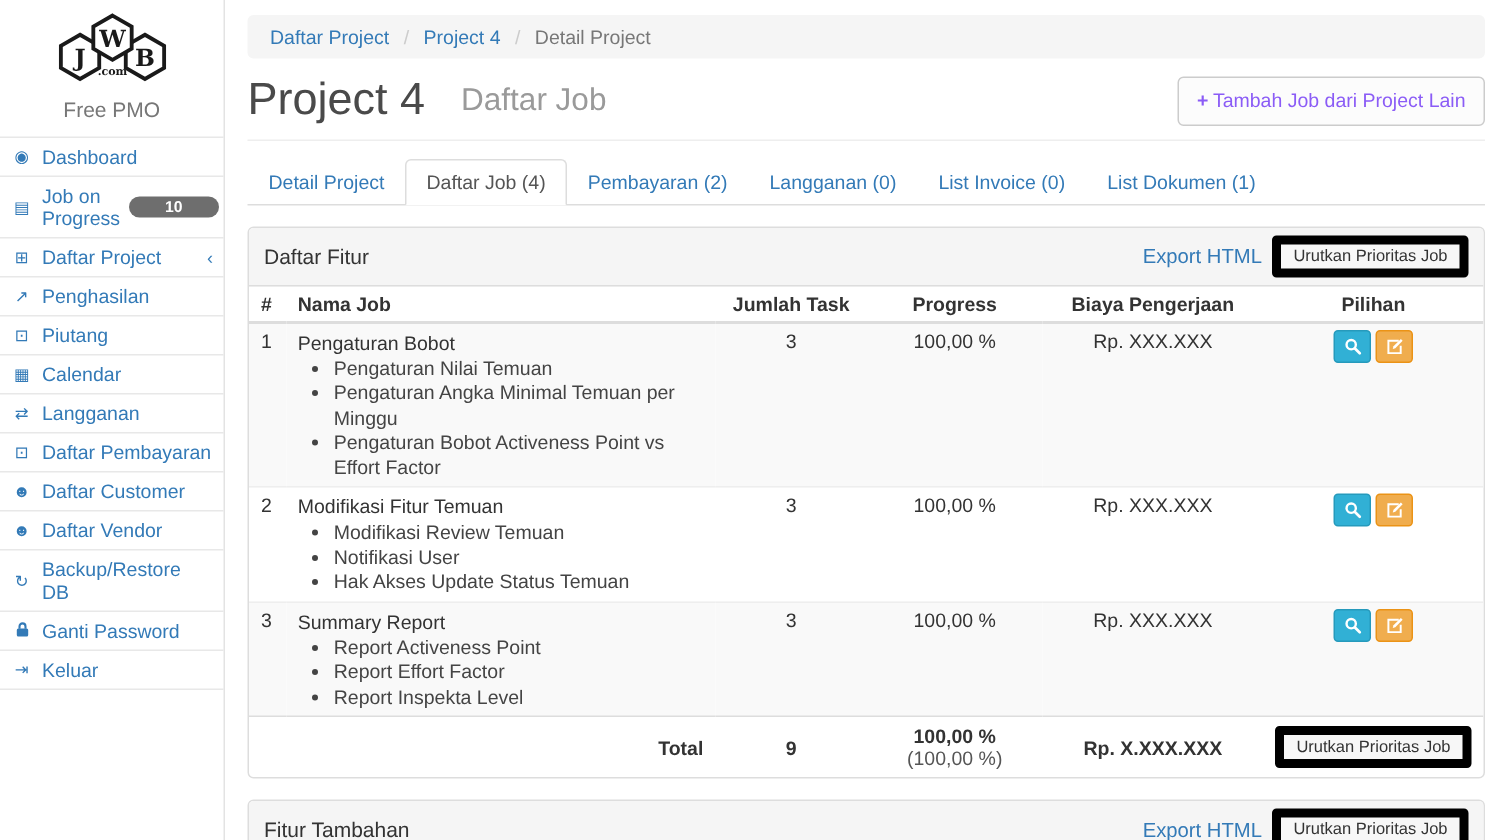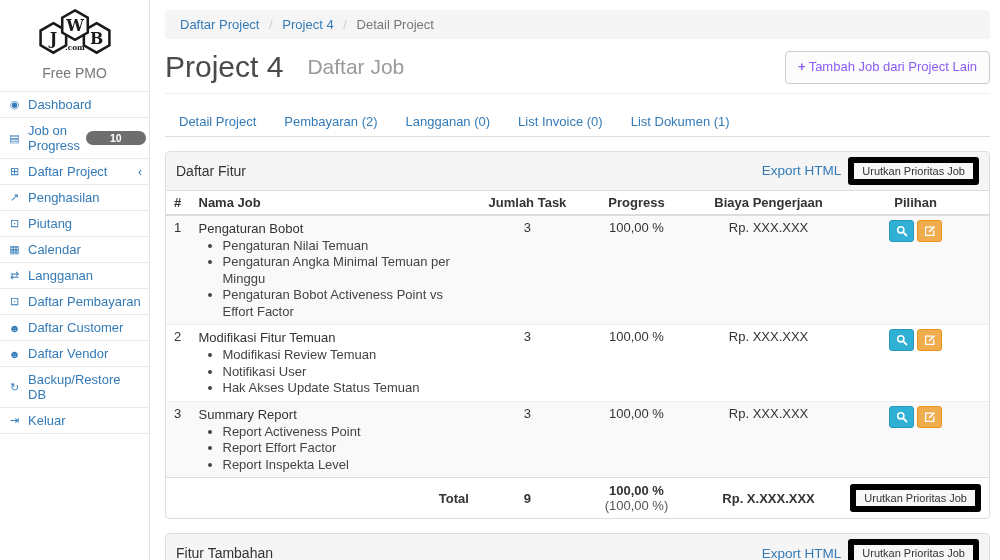--- a/index.html
+++ b/index.html
@@ -166,6 +166,7 @@
 
     <ul class="tabs">
       <li class="tab">Detail Project</li>
+      <li class="tab active">Daftar Job (4)</li>
       <li class="tab">Pembayaran (2)</li>
       <li class="tab">Langganan (0)</li>
       <li class="tab">List Invoice (0)</li>

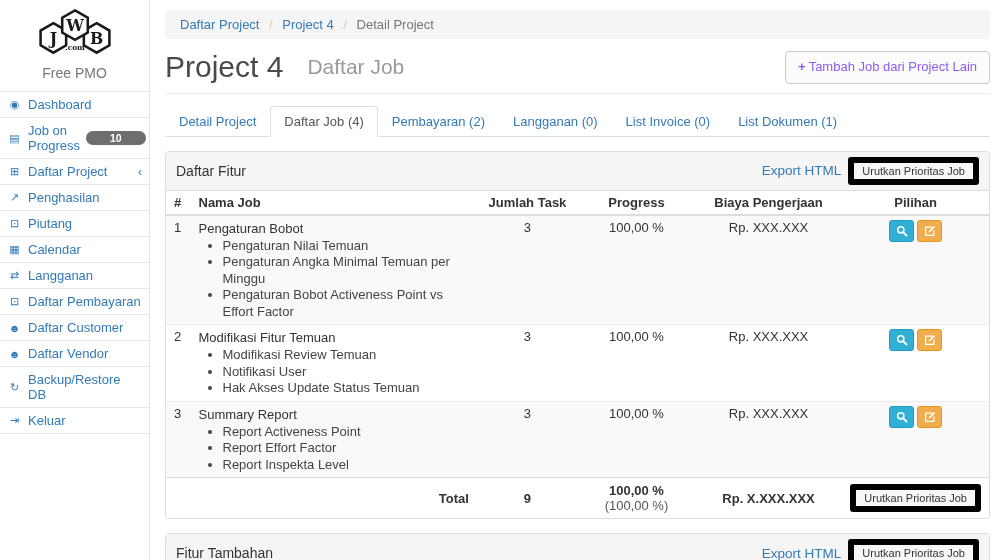--- a/index.html
+++ b/index.html
@@ -138,6 +138,15 @@
       <a class="side-item">
         <span class="si">↻</span>
         <span>Backup/Restore DB</span>
+      </a>
+      <a class="side-item">
+        <span class="si">
+          <svg width="10" height="11" viewBox="0 0 10 11">
+            <path d="M3 5.2 V3.6 a2 2 0 0 1 4 0 V5.2" fill="none" stroke="#337ab7" stroke-width="1.4"></path>
+            <rect x="1.2" y="5" width="7.6" height="5.4" rx="1" fill="#337ab7"></rect>
+          </svg>
+        </span>
+        <span>Ganti Password</span>
       </a>
       <a class="side-item">
         <span class="si">⇥</span>

